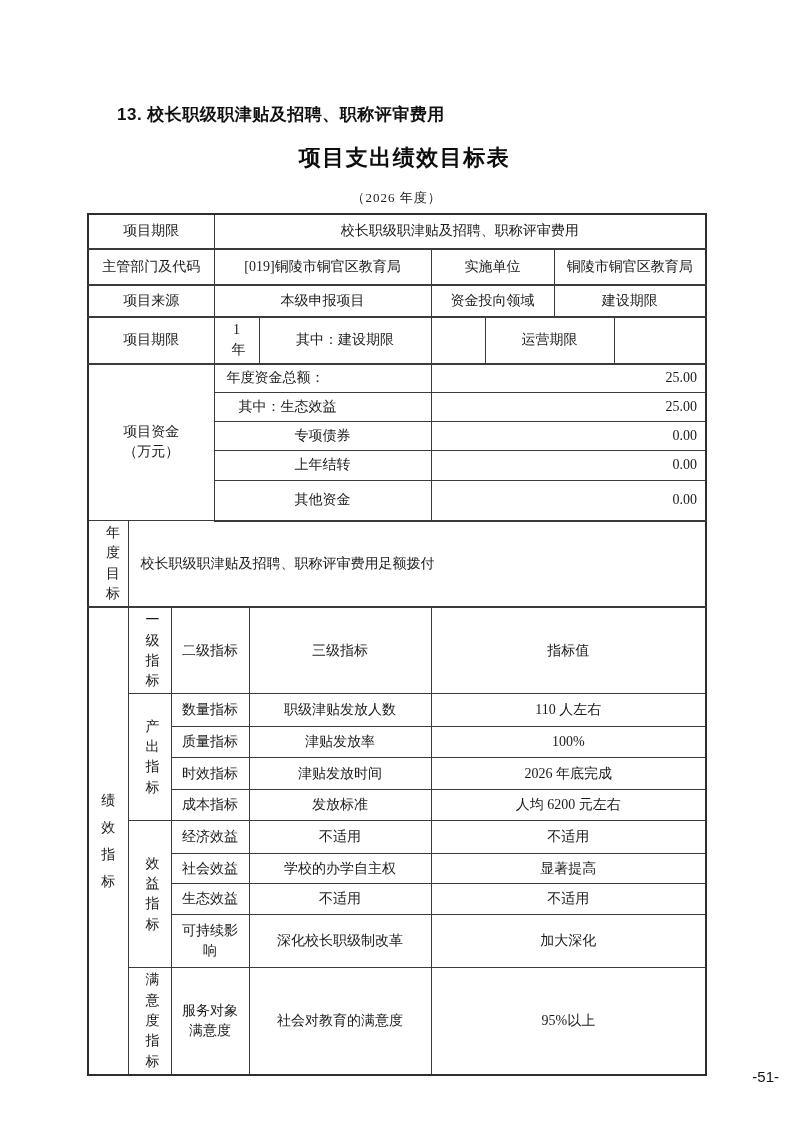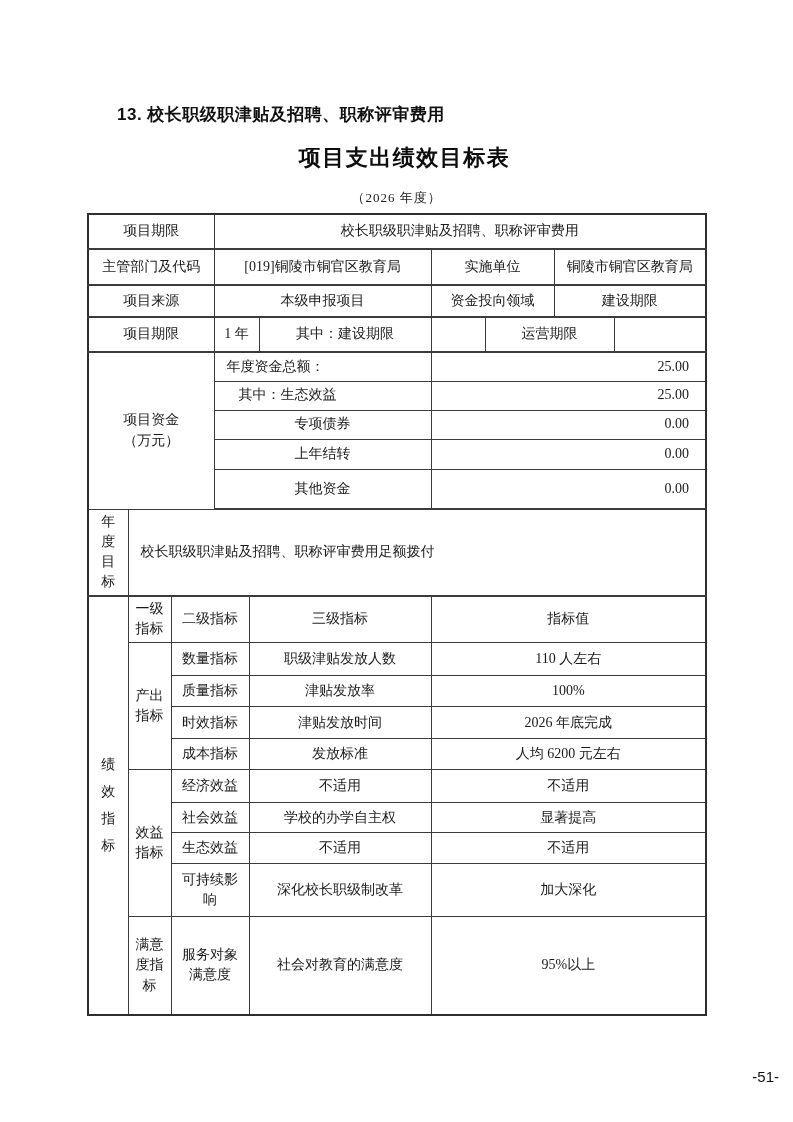--- a/index.html
+++ b/index.html
@@ -34,7 +34,7 @@
     padding:2px 6px; overflow:hidden;
   }
   tr.hb td { border-bottom-width:2px; }
-  td.narrow { padding:2px 6px;margin-left:20px; }
+  td.narrow { padding:2px 17px;margin-left:20px; }
   td.pre { white-space:pre-line; }
   td.fund-name-left  { text-align:left; padding-left:12px; }
   td.fund-name-left2 { text-align:left; padding-left:24px; }

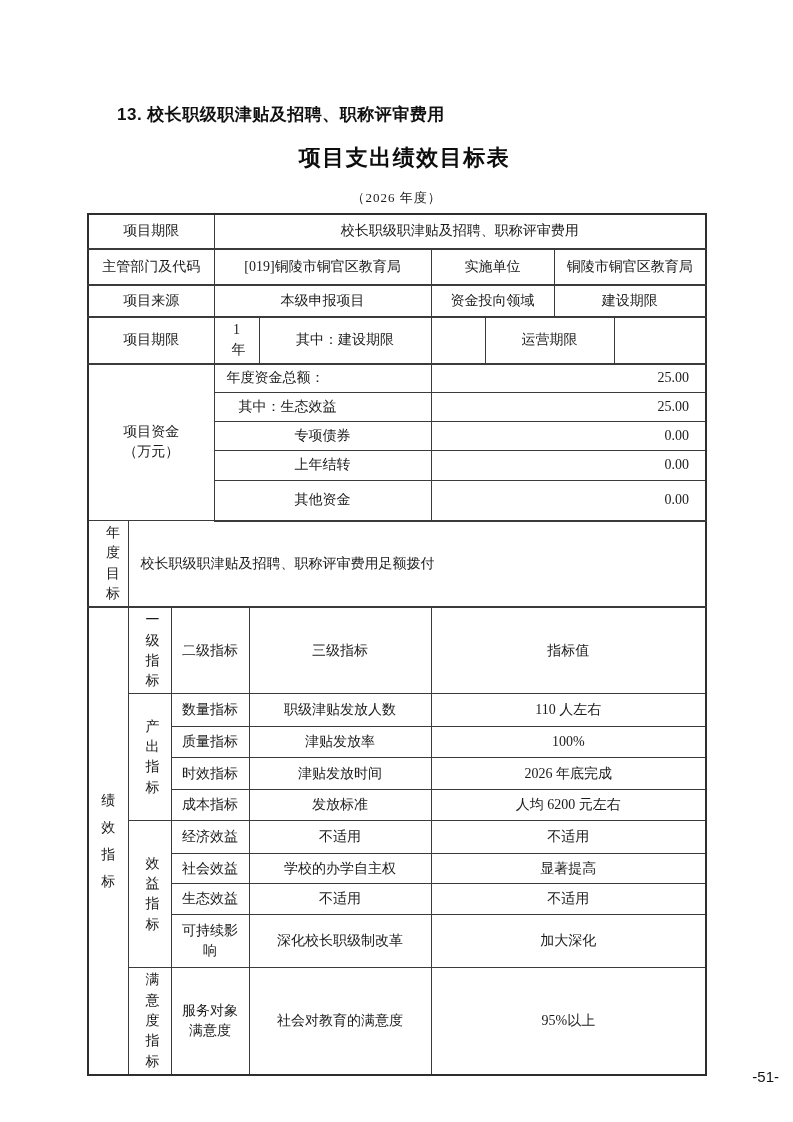--- a/index.html
+++ b/index.html
@@ -38,7 +38,7 @@
   td.pre { white-space:pre-line; }
   td.fund-name-left  { text-align:left; padding-left:12px; }
   td.fund-name-left2 { text-align:left; padding-left:24px; }
-  td.num { text-align:right; padding-right:16px; }
+  td.num { text-align:right; padding-right:8px; }
   td.goal-text { text-align:left; padding-left:12px;border-radius:29px; }
   td.vert { white-space:pre-line; line-height:27px; padding:2px 3px; }
   .footer-page {

